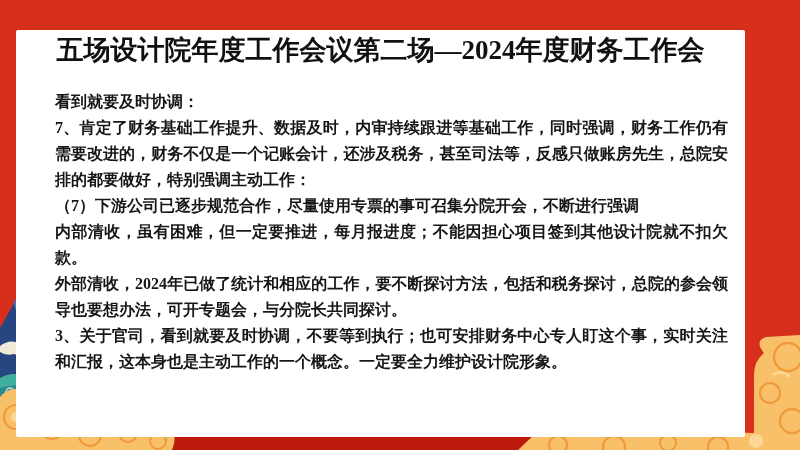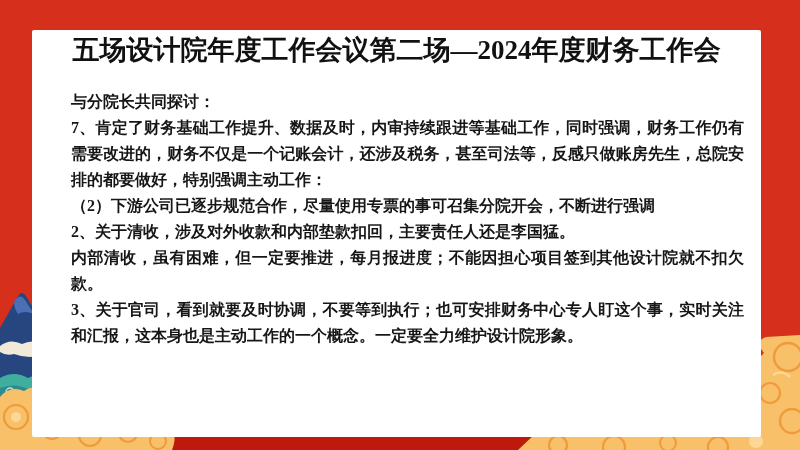--- a/index.html
+++ b/index.html
@@ -25,7 +25,7 @@
   .gold-right{position:absolute;left:518px;top:335px;width:282px;height:115px;z-index:4;}
   
   .panel{
-    position:absolute;left:32px;top:30px;width:729px;height:407px;
+    position:absolute;left:16px;top:30px;width:729px;height:407px;
     background:#ffffff;z-index:5;border-radius:2px;
     box-sizing:border-box;padding-top:2px;
   }

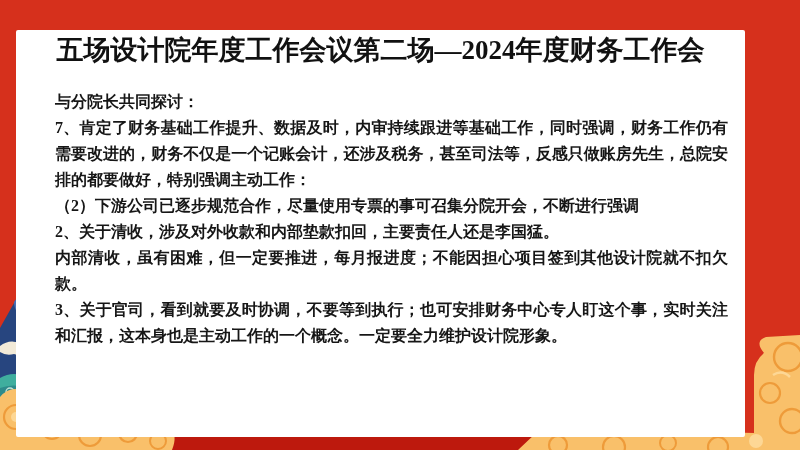--- a/index.html
+++ b/index.html
@@ -90,7 +90,7 @@
 <div class="panel">
   <h1 class="title">五场设计院年度工作会议第二场—2024年度财务工作会</h1>
   <div class="body-text">
-    <p>与分院长共同探讨：</p>
+    <p>看到就要及时协调：</p>
     <p>7、肯定了财务基础工作提升、数据及时，内审持续跟进等基础工作，同时强调，财务工作仍有需要改进的，财务不仅是一个记账会计，还涉及税务，甚至司法等，反感只做账房先生，总院安排的都要做好，特别强调主动工作：</p>
     <p>（2）下游公司已逐步规范合作，尽量使用专票的事可召集分院开会，不断进行强调</p>
     <p>2、关于清收，涉及对外收款和内部垫款扣回，主要责任人还是李国猛。</p>

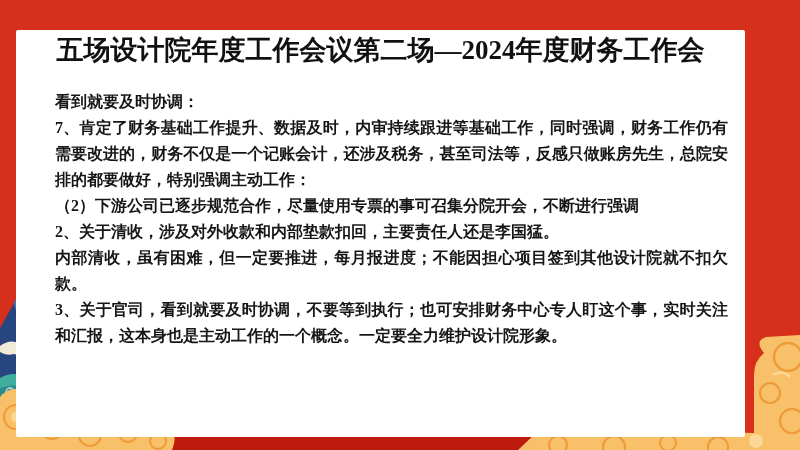--- a/index.html
+++ b/index.html
@@ -92,7 +92,7 @@
   <div class="body-text">
     <p>看到就要及时协调：</p>
     <p>7、肯定了财务基础工作提升、数据及时，内审持续跟进等基础工作，同时强调，财务工作仍有需要改进的，财务不仅是一个记账会计，还涉及税务，甚至司法等，反感只做账房先生，总院安排的都要做好，特别强调主动工作：</p>
-    <p>（2）下游公司已逐步规范合作，尽量使用专票的事可召集分院开会，不断进行强调</p>
+    <p>（7）下游公司已逐步规范合作，尽量使用专票的事可召集分院开会，不断进行强调</p>
     <p>2、关于清收，涉及对外收款和内部垫款扣回，主要责任人还是李国猛。</p>
     <p>内部清收，虽有困难，但一定要推进，每月报进度；不能因担心项目签到其他设计院就不扣欠款。</p>
     <p>3、关于官司，看到就要及时协调，不要等到执行；也可安排财务中心专人盯这个事，实时关注和汇报，这本身也是主动工作的一个概念。一定要全力维护设计院形象。</p>

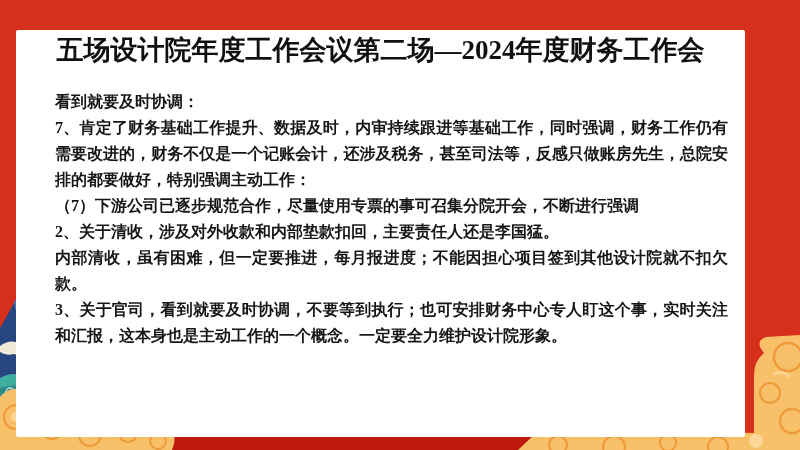--- a/index.html
+++ b/index.html
@@ -93,7 +93,6 @@
     <p>看到就要及时协调：</p>
     <p>7、肯定了财务基础工作提升、数据及时，内审持续跟进等基础工作，同时强调，财务工作仍有需要改进的，财务不仅是一个记账会计，还涉及税务，甚至司法等，反感只做账房先生，总院安排的都要做好，特别强调主动工作：</p>
     <p>（7）下游公司已逐步规范合作，尽量使用专票的事可召集分院开会，不断进行强调</p>
-    <p>2、关于清收，涉及对外收款和内部垫款扣回，主要责任人还是李国猛。</p>
     <p>内部清收，虽有困难，但一定要推进，每月报进度；不能因担心项目签到其他设计院就不扣欠款。</p>
     <p>3、关于官司，看到就要及时协调，不要等到执行；也可安排财务中心专人盯这个事，实时关注和汇报，这本身也是主动工作的一个概念。一定要全力维护设计院形象。</p>
   </div>

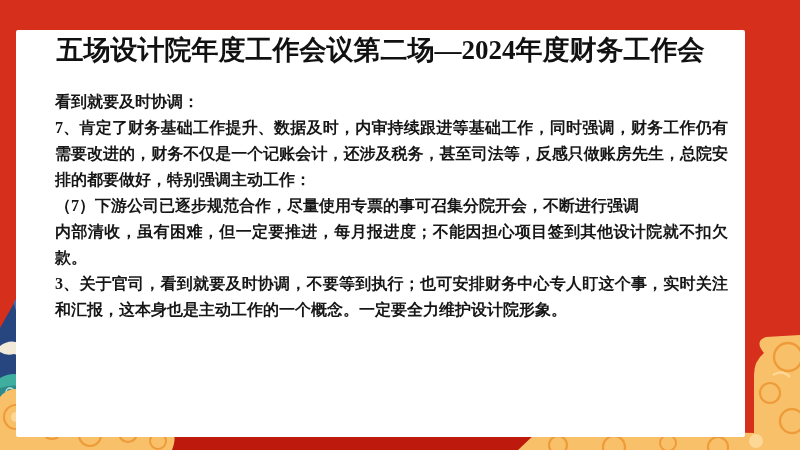--- a/index.html
+++ b/index.html
@@ -94,6 +94,7 @@
     <p>7、肯定了财务基础工作提升、数据及时，内审持续跟进等基础工作，同时强调，财务工作仍有需要改进的，财务不仅是一个记账会计，还涉及税务，甚至司法等，反感只做账房先生，总院安排的都要做好，特别强调主动工作：</p>
     <p>（7）下游公司已逐步规范合作，尽量使用专票的事可召集分院开会，不断进行强调</p>
     <p>内部清收，虽有困难，但一定要推进，每月报进度；不能因担心项目签到其他设计院就不扣欠款。</p>
+    <p>外部清收，2024年已做了统计和相应的工作，要不断探讨方法，包括和税务探讨，总院的参会领导也要想办法，可开专题会，与分院长共同探讨。</p>
     <p>3、关于官司，看到就要及时协调，不要等到执行；也可安排财务中心专人盯这个事，实时关注和汇报，这本身也是主动工作的一个概念。一定要全力维护设计院形象。</p>
   </div>
 </div>

